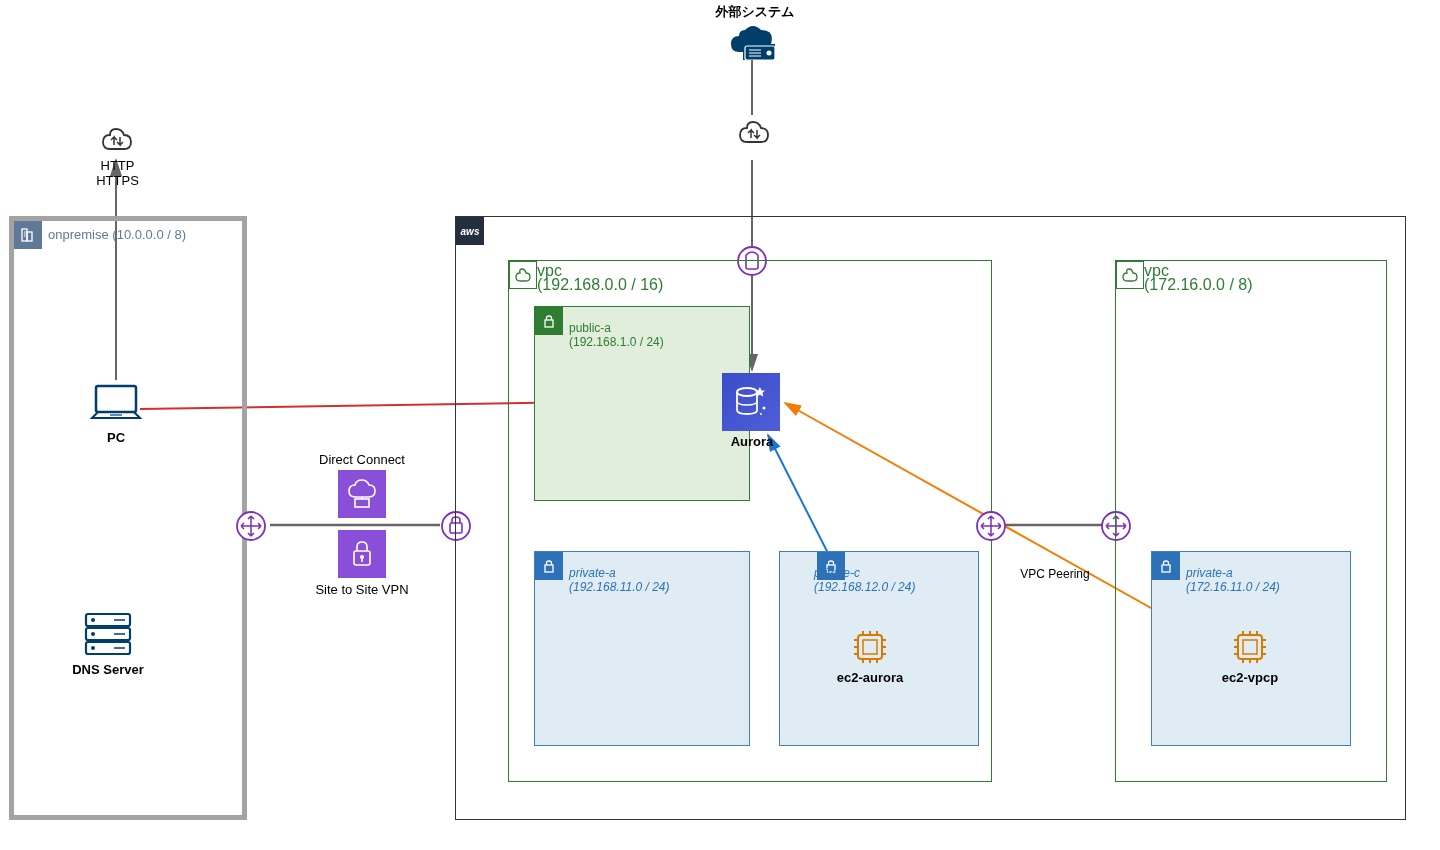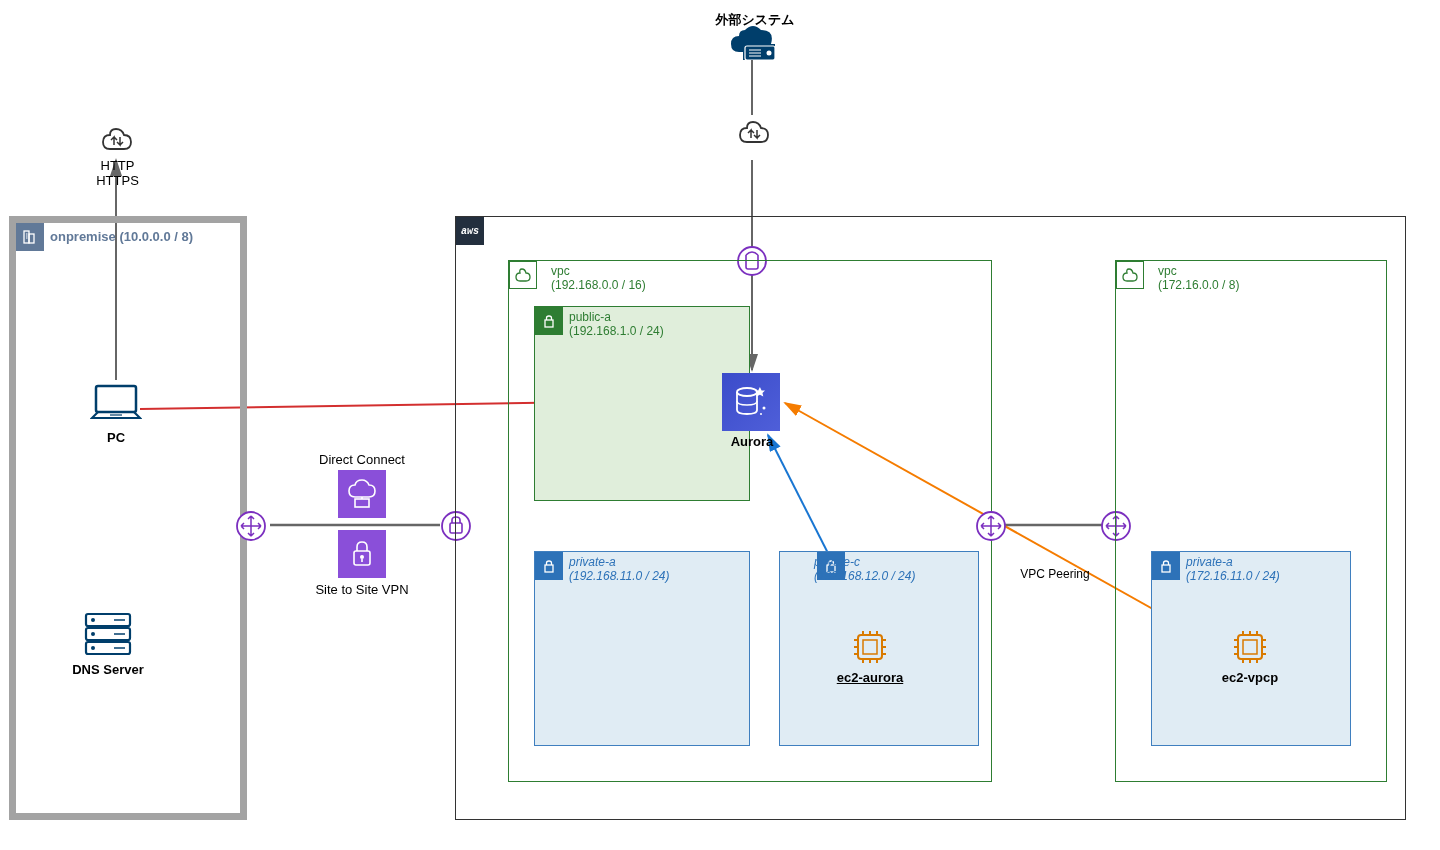--- a/index.html
+++ b/index.html
@@ -169,7 +169,7 @@
   <line x1="1235" y1="655" x2="785" y2="403" stroke="#f57c00" stroke-width="2" marker-end="url(#arr-orange)"></line>
 </svg>
 
-<div class="label bold center" style="left:700px; top:11px; width:110px;">外部システム</div>
+<div class="label bold center" style="left:700px; top:3px; width:110px;">外部システム</div>
 <div class="small-icon" style="left:725px; top:22px;">
   <svg width="56" height="38" viewBox="0 0 56 38">
     <path d="M14 14 Q6 14 6 22 Q6 30 14 30 L18 30 L18 38 L50 38 L50 22 L46 22 Q50 8 36 8 Q28 0 20 8 Q14 8 14 14 Z" fill="#003e6b"></path>

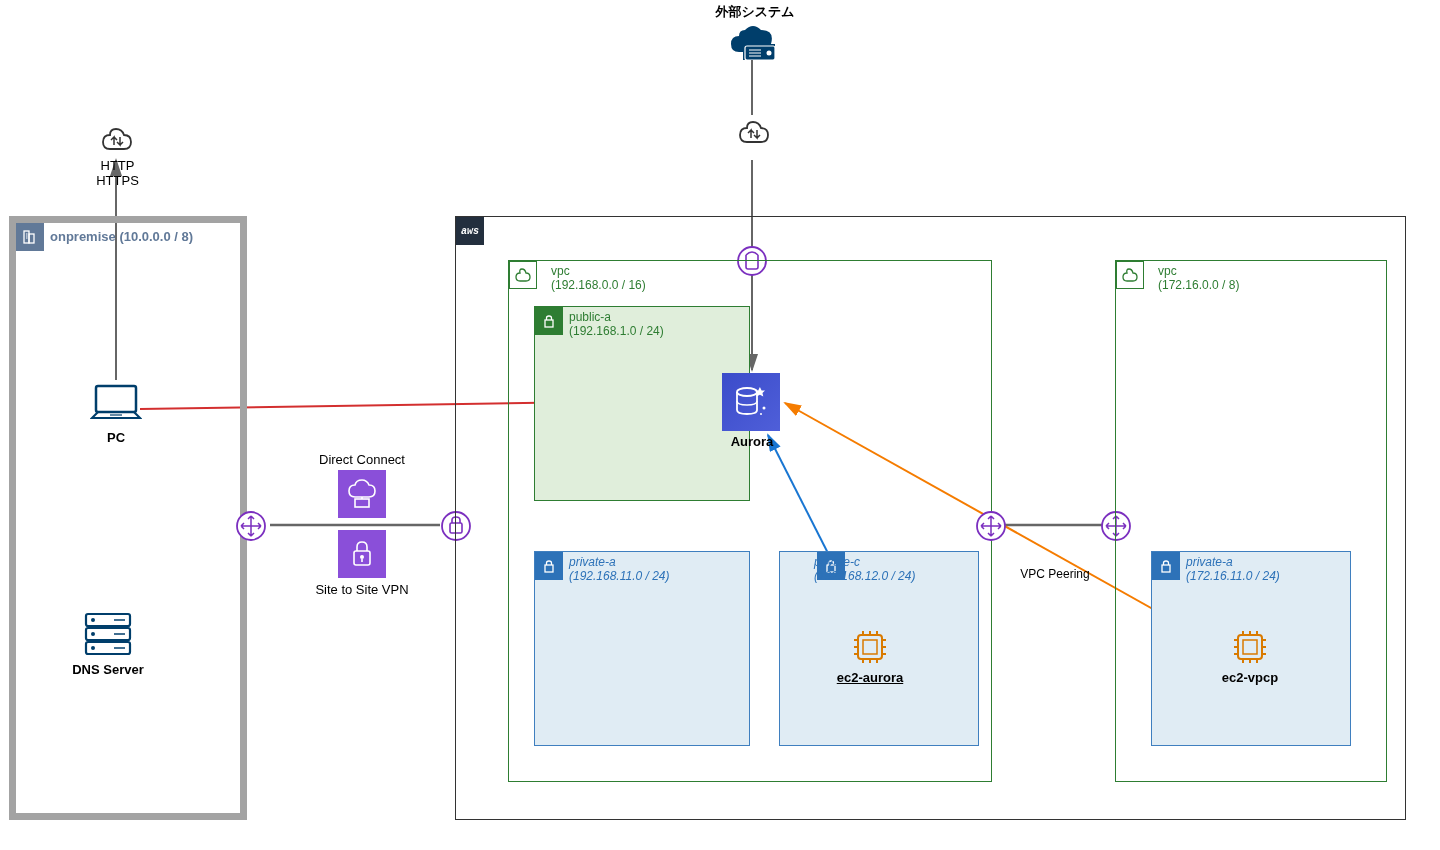--- a/index.html
+++ b/index.html
@@ -26,9 +26,8 @@
   }
   .onprem-box {
     position: absolute;
-    border: 7px solid #a3a3a3;
-    box-sizing: border-box;
-    font-weight: bold;
+    border: 5px solid #a3a3a3;
+    box-sizing: border-box;
   }
   .onprem-tag {
     position: absolute;

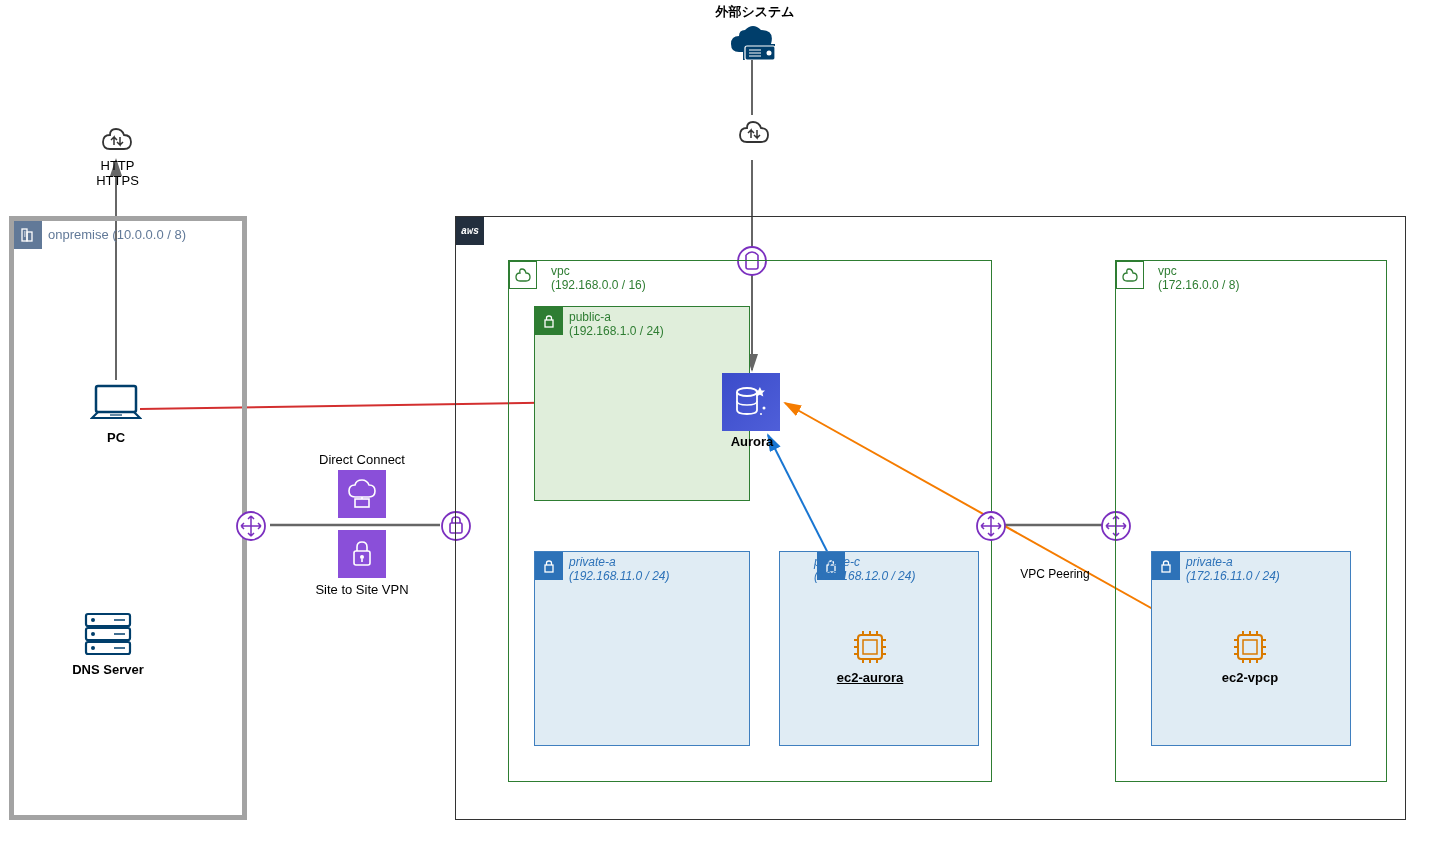--- a/index.html
+++ b/index.html
@@ -48,7 +48,7 @@
     color: #fff;
     font-size: 10px;
     display: flex; align-items: center; justify-content: center;
-    font-family: Liberation Mono, monospace;
+    font-family: Liberation Sans, sans-serif;
   }
   .vpc-box {
     position: absolute;

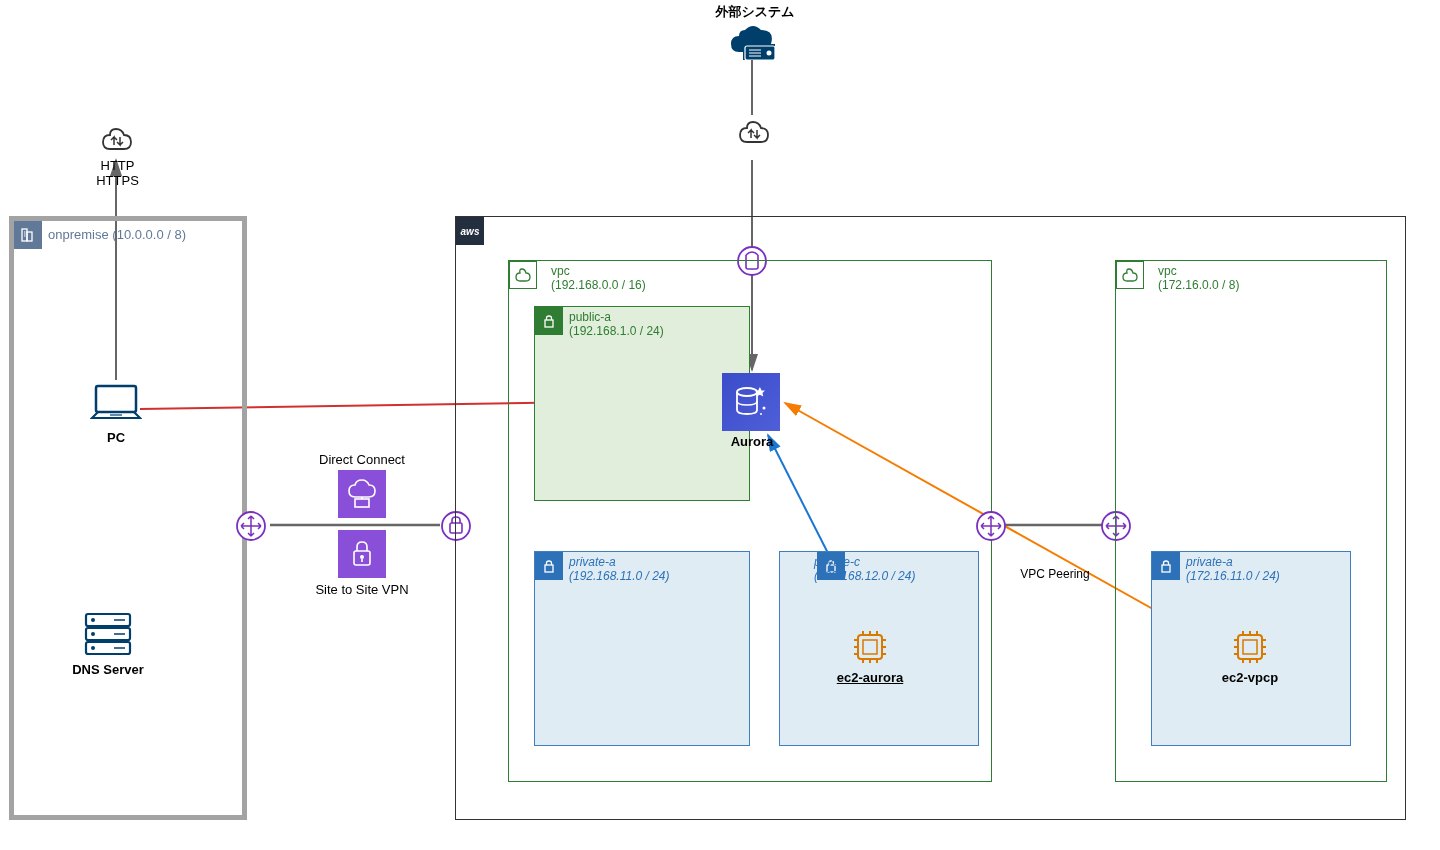--- a/index.html
+++ b/index.html
@@ -100,9 +100,9 @@
   .private-subnet .subnet-label { color: #2d72b8; font-style: italic; }
   .vpc-label {
     position: absolute;
-    left: 42px;
+    left: 28px;
     top: 3px;
-    font-size: 12px;
+    font-size: 16px;
     line-height: 14px;
     color: #2e7d32;
   }

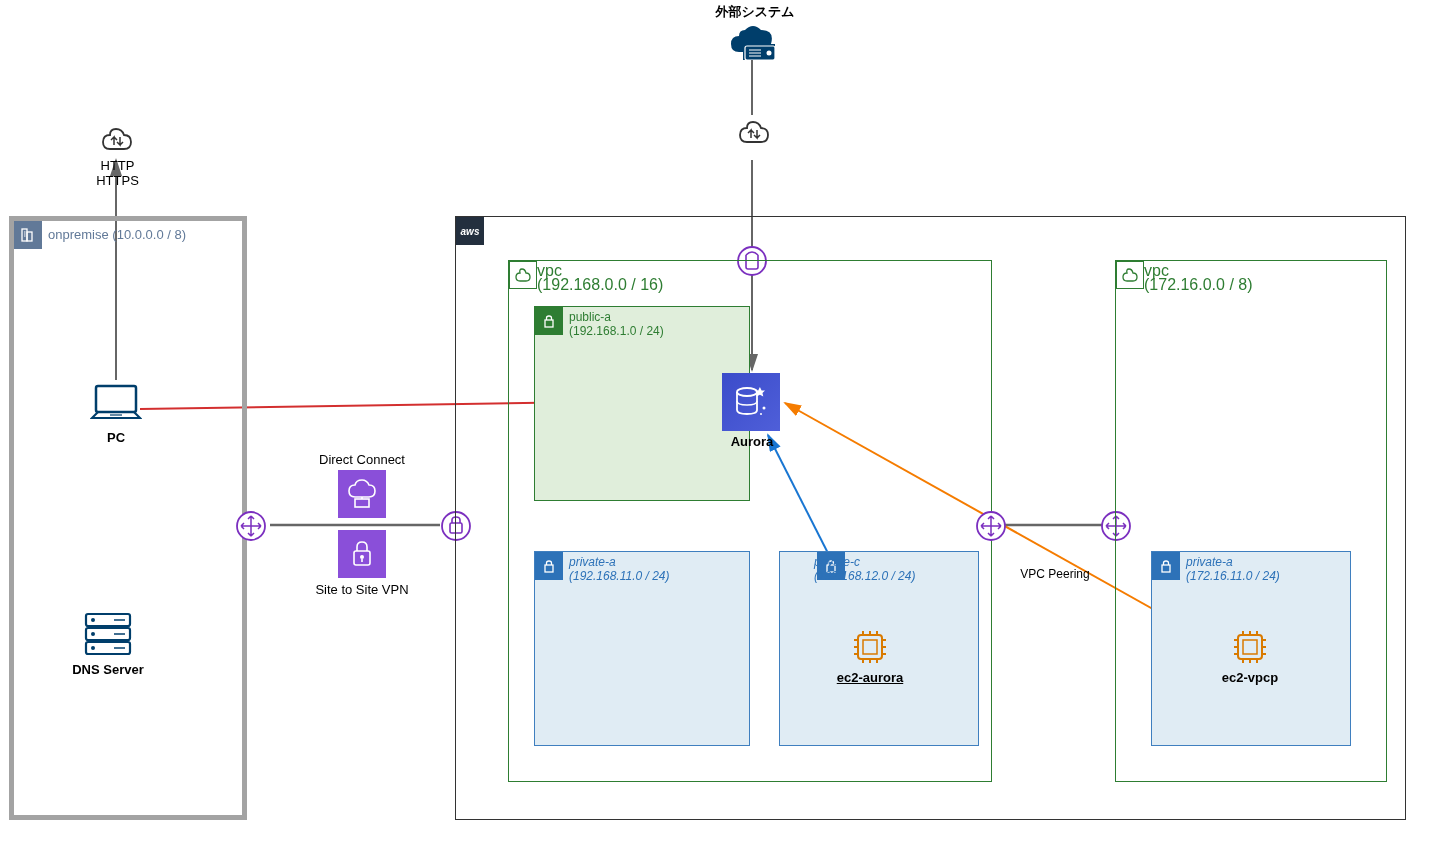--- a/index.html
+++ b/index.html
@@ -92,7 +92,7 @@
   .subnet-label {
     position: absolute;
     left: 34px;
-    top: 3px;
+    top: 14px;
     font-size: 12px;
     line-height: 14px;
   }

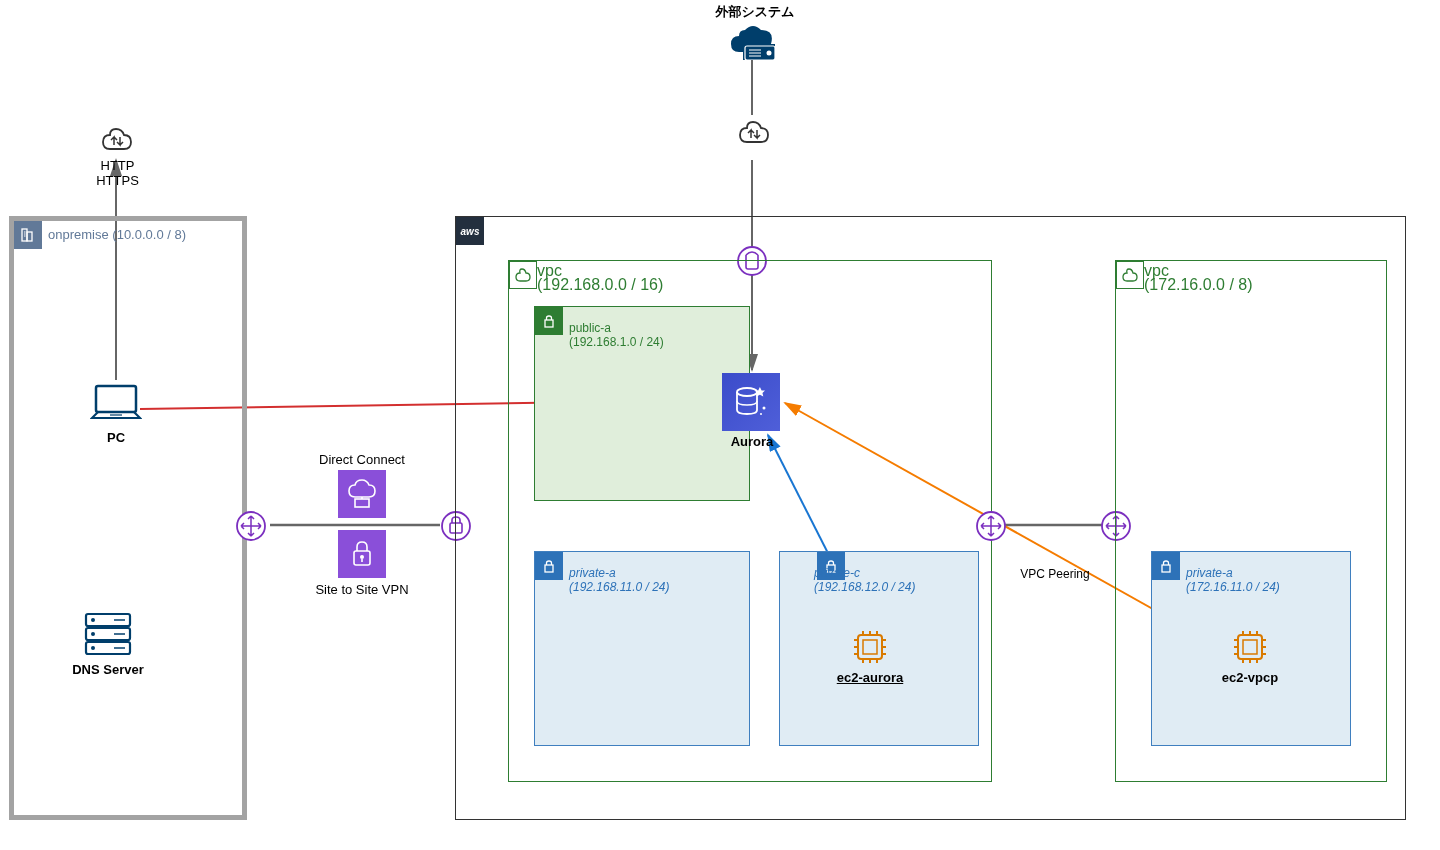--- a/index.html
+++ b/index.html
@@ -367,7 +367,7 @@
     </g>
   </svg>
 </div>
-<div class="label bold center" style="left:820px; top:670px; width:100px;text-decoration:underline;">ec2-aurora</div>
+<div class="label bold center" style="left:820px; top:670px; width:100px;">ec2-aurora</div>
 
 <div class="small-icon" style="left:975px; top:510px;">
   <svg width="32" height="32">

